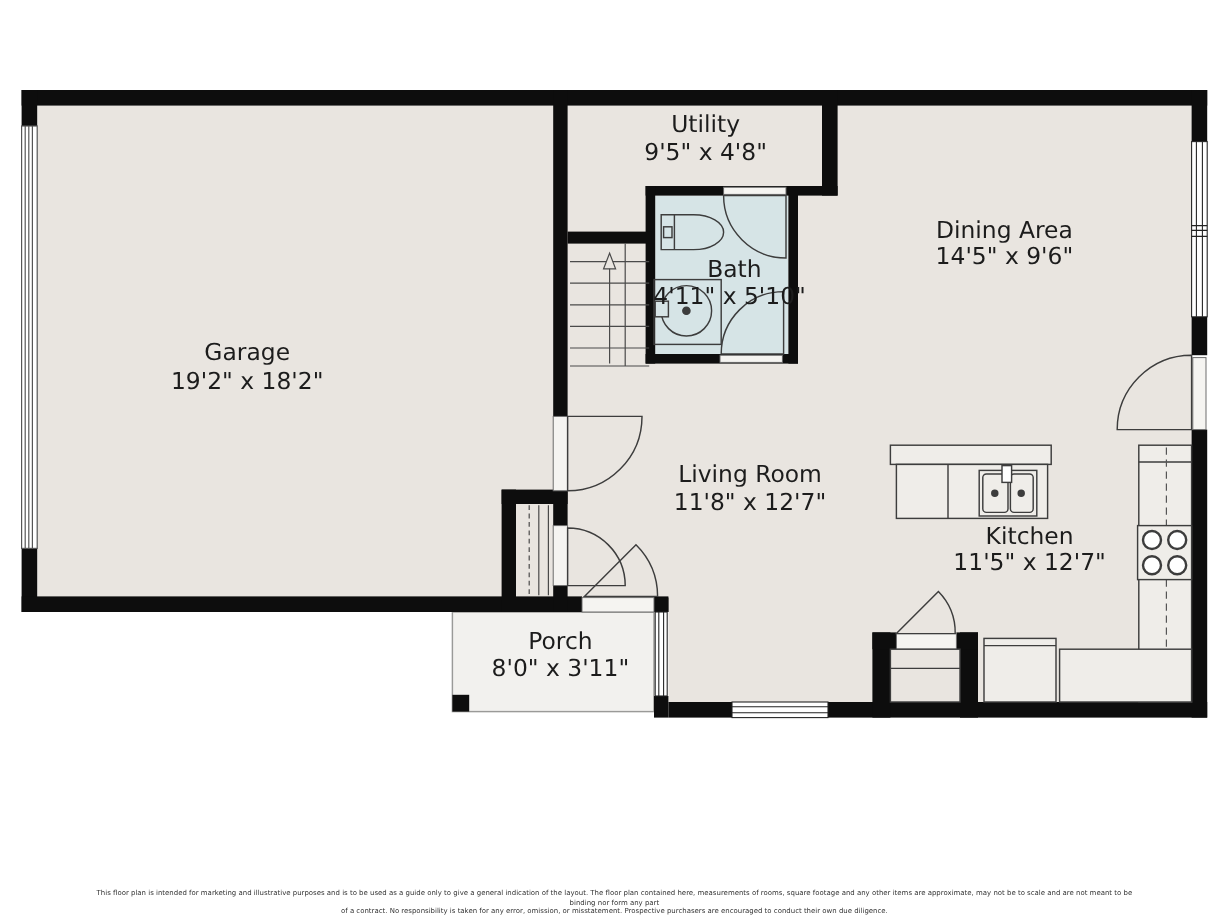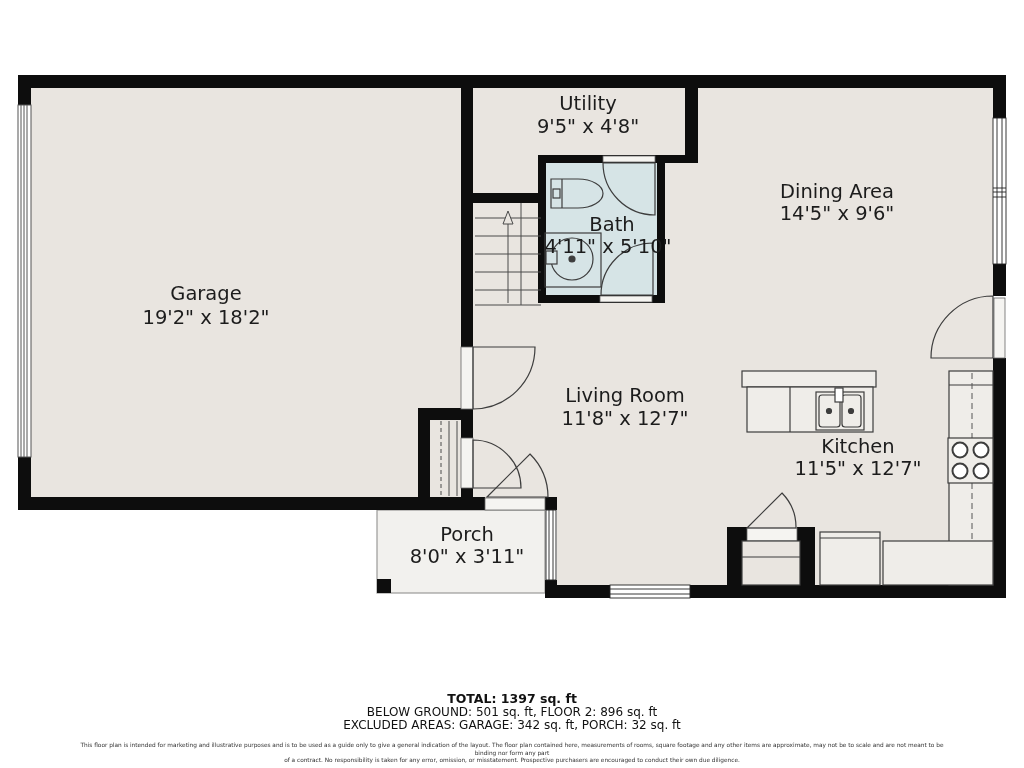--- a/index.html
+++ b/index.html
@@ -211,11 +211,6 @@
     </g>
   </svg>
 
-  <div class="summary">
-    <div class="total">TOTAL: 1397 sq. ft</div>
-    <div class="sub">BELOW GROUND: 501 sq. ft, FLOOR 2: 896 sq. ft</div>
-    <div class="sub">EXCLUDED AREAS: GARAGE: 342 sq. ft, PORCH: 32 sq. ft</div>
-  </div>
 
   <div class="disclaimer">
     <div>This floor plan is intended for marketing and illustrative purposes and is to be used as a guide only to give a general indication of the layout. The floor plan contained here, measurements of rooms, square footage and any other items are approximate, may not be to scale and are not meant to be binding nor form any part</div>

